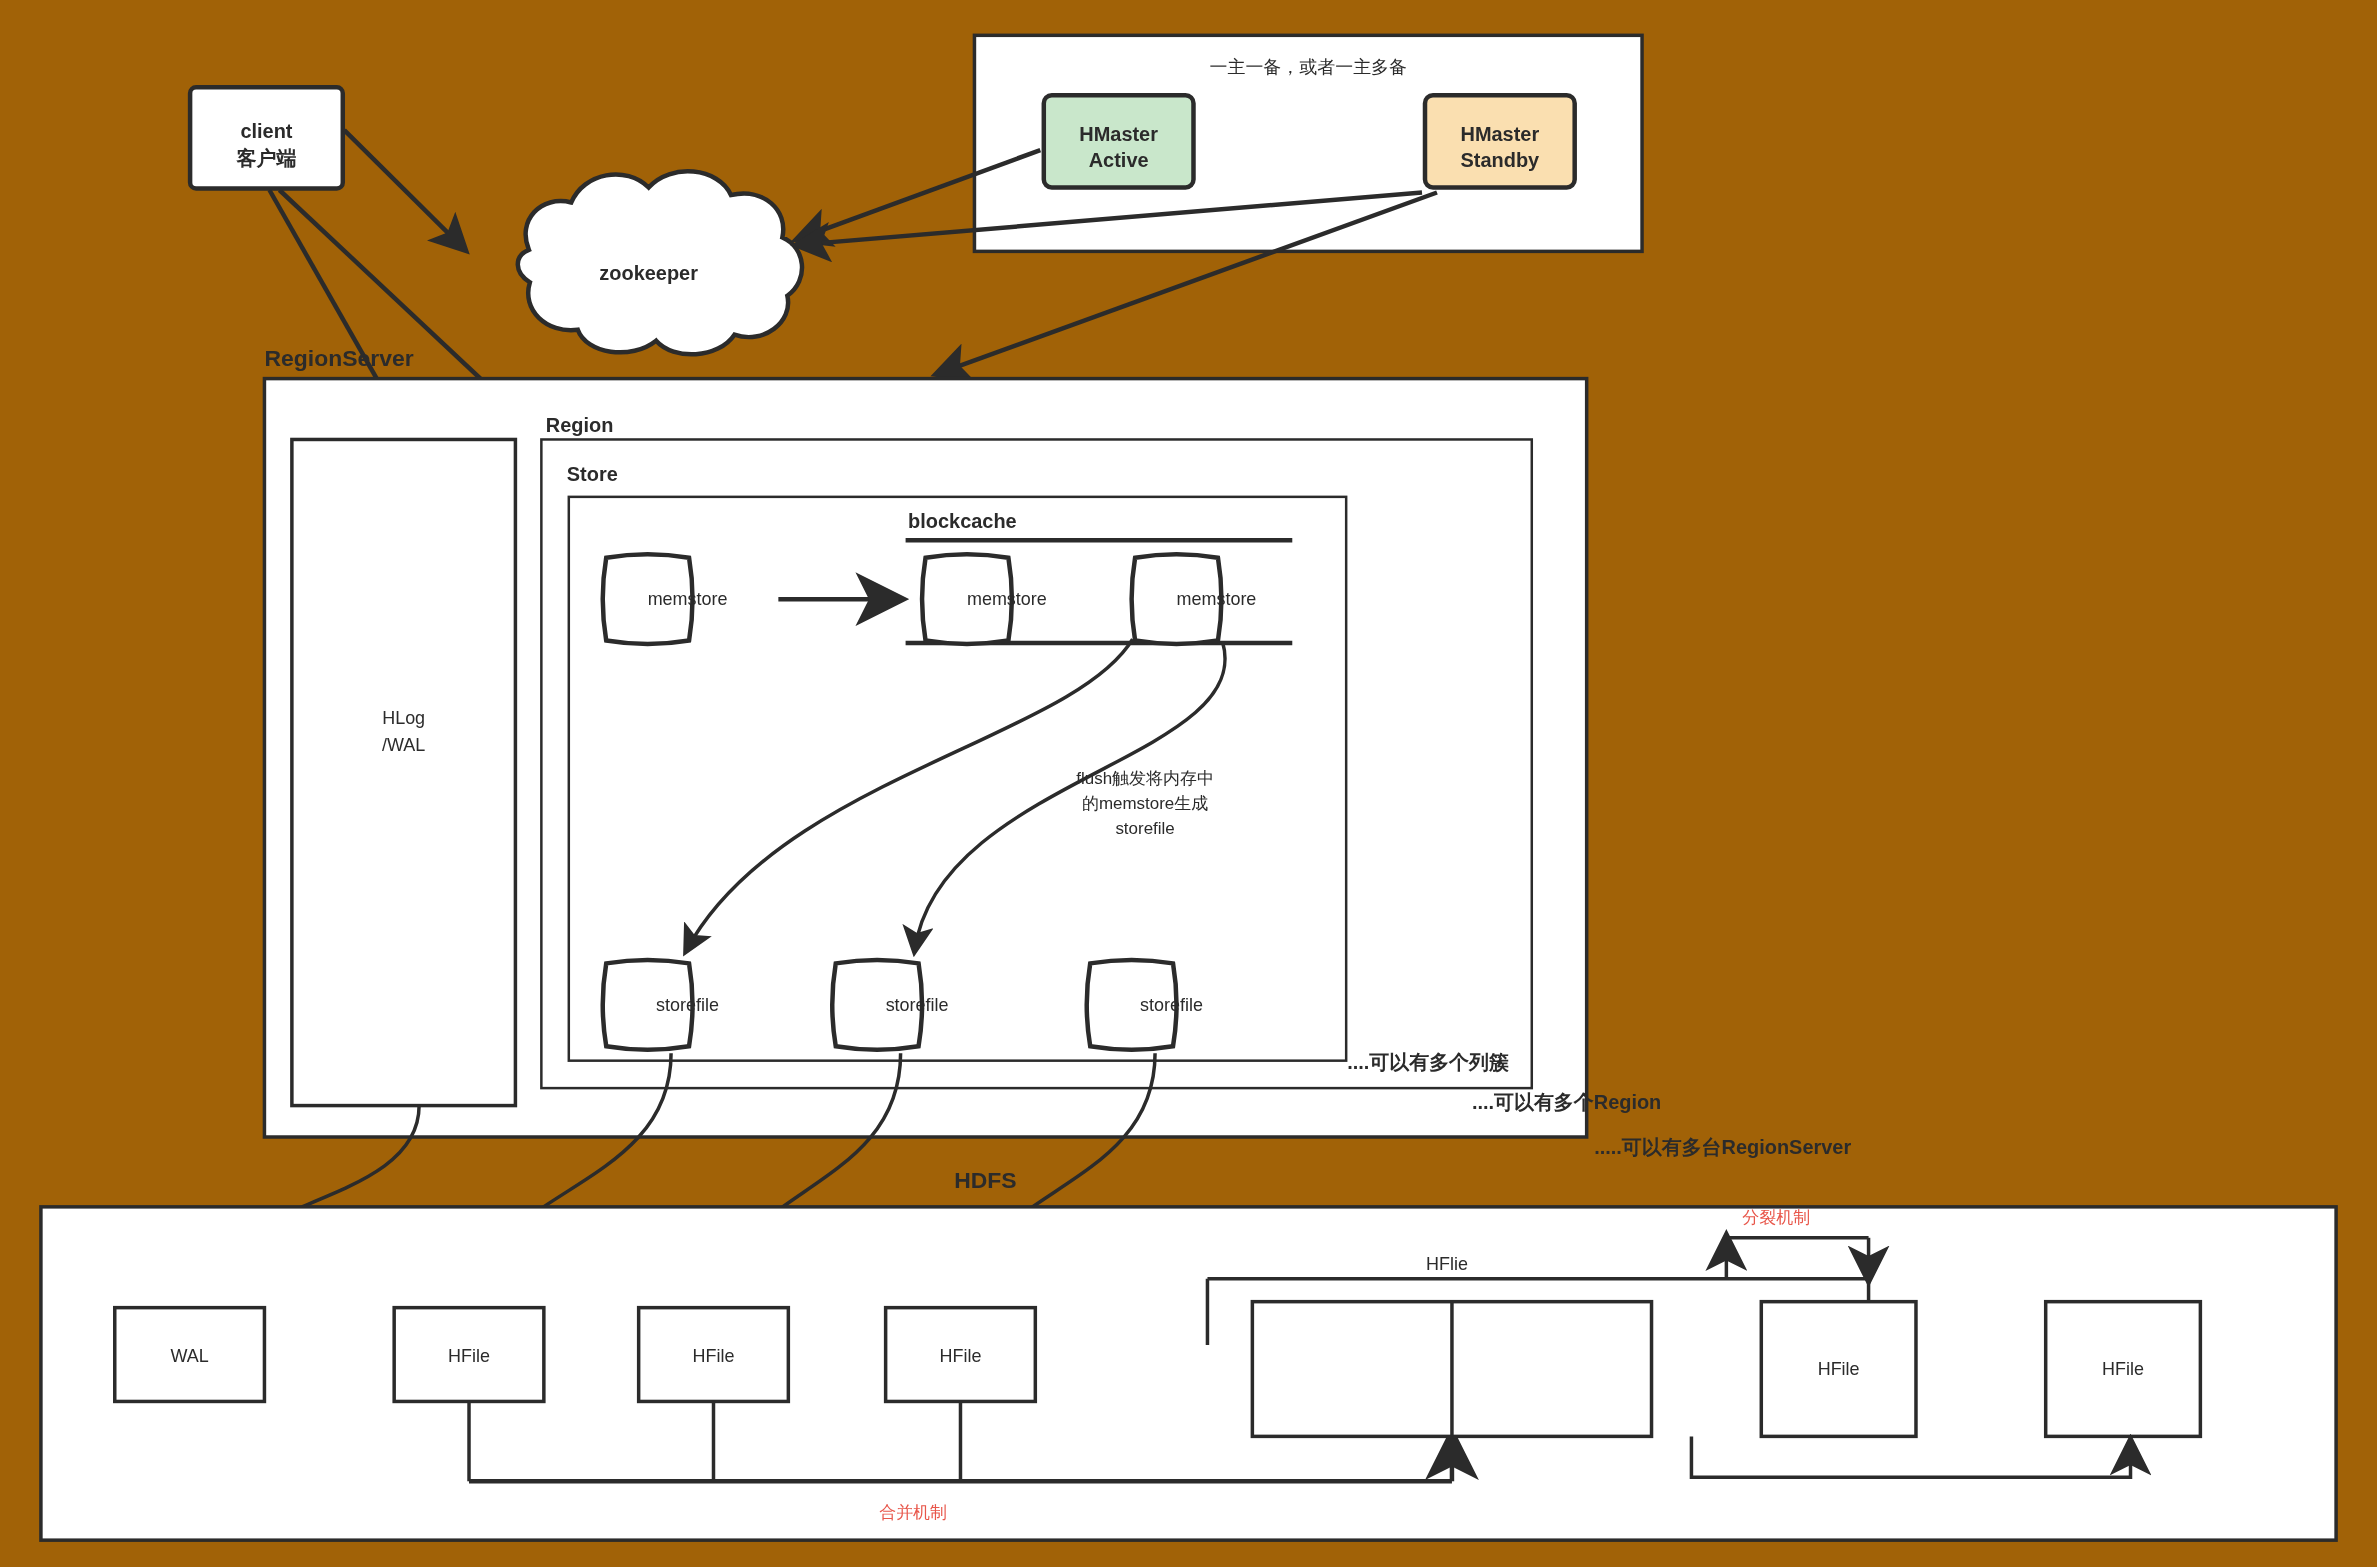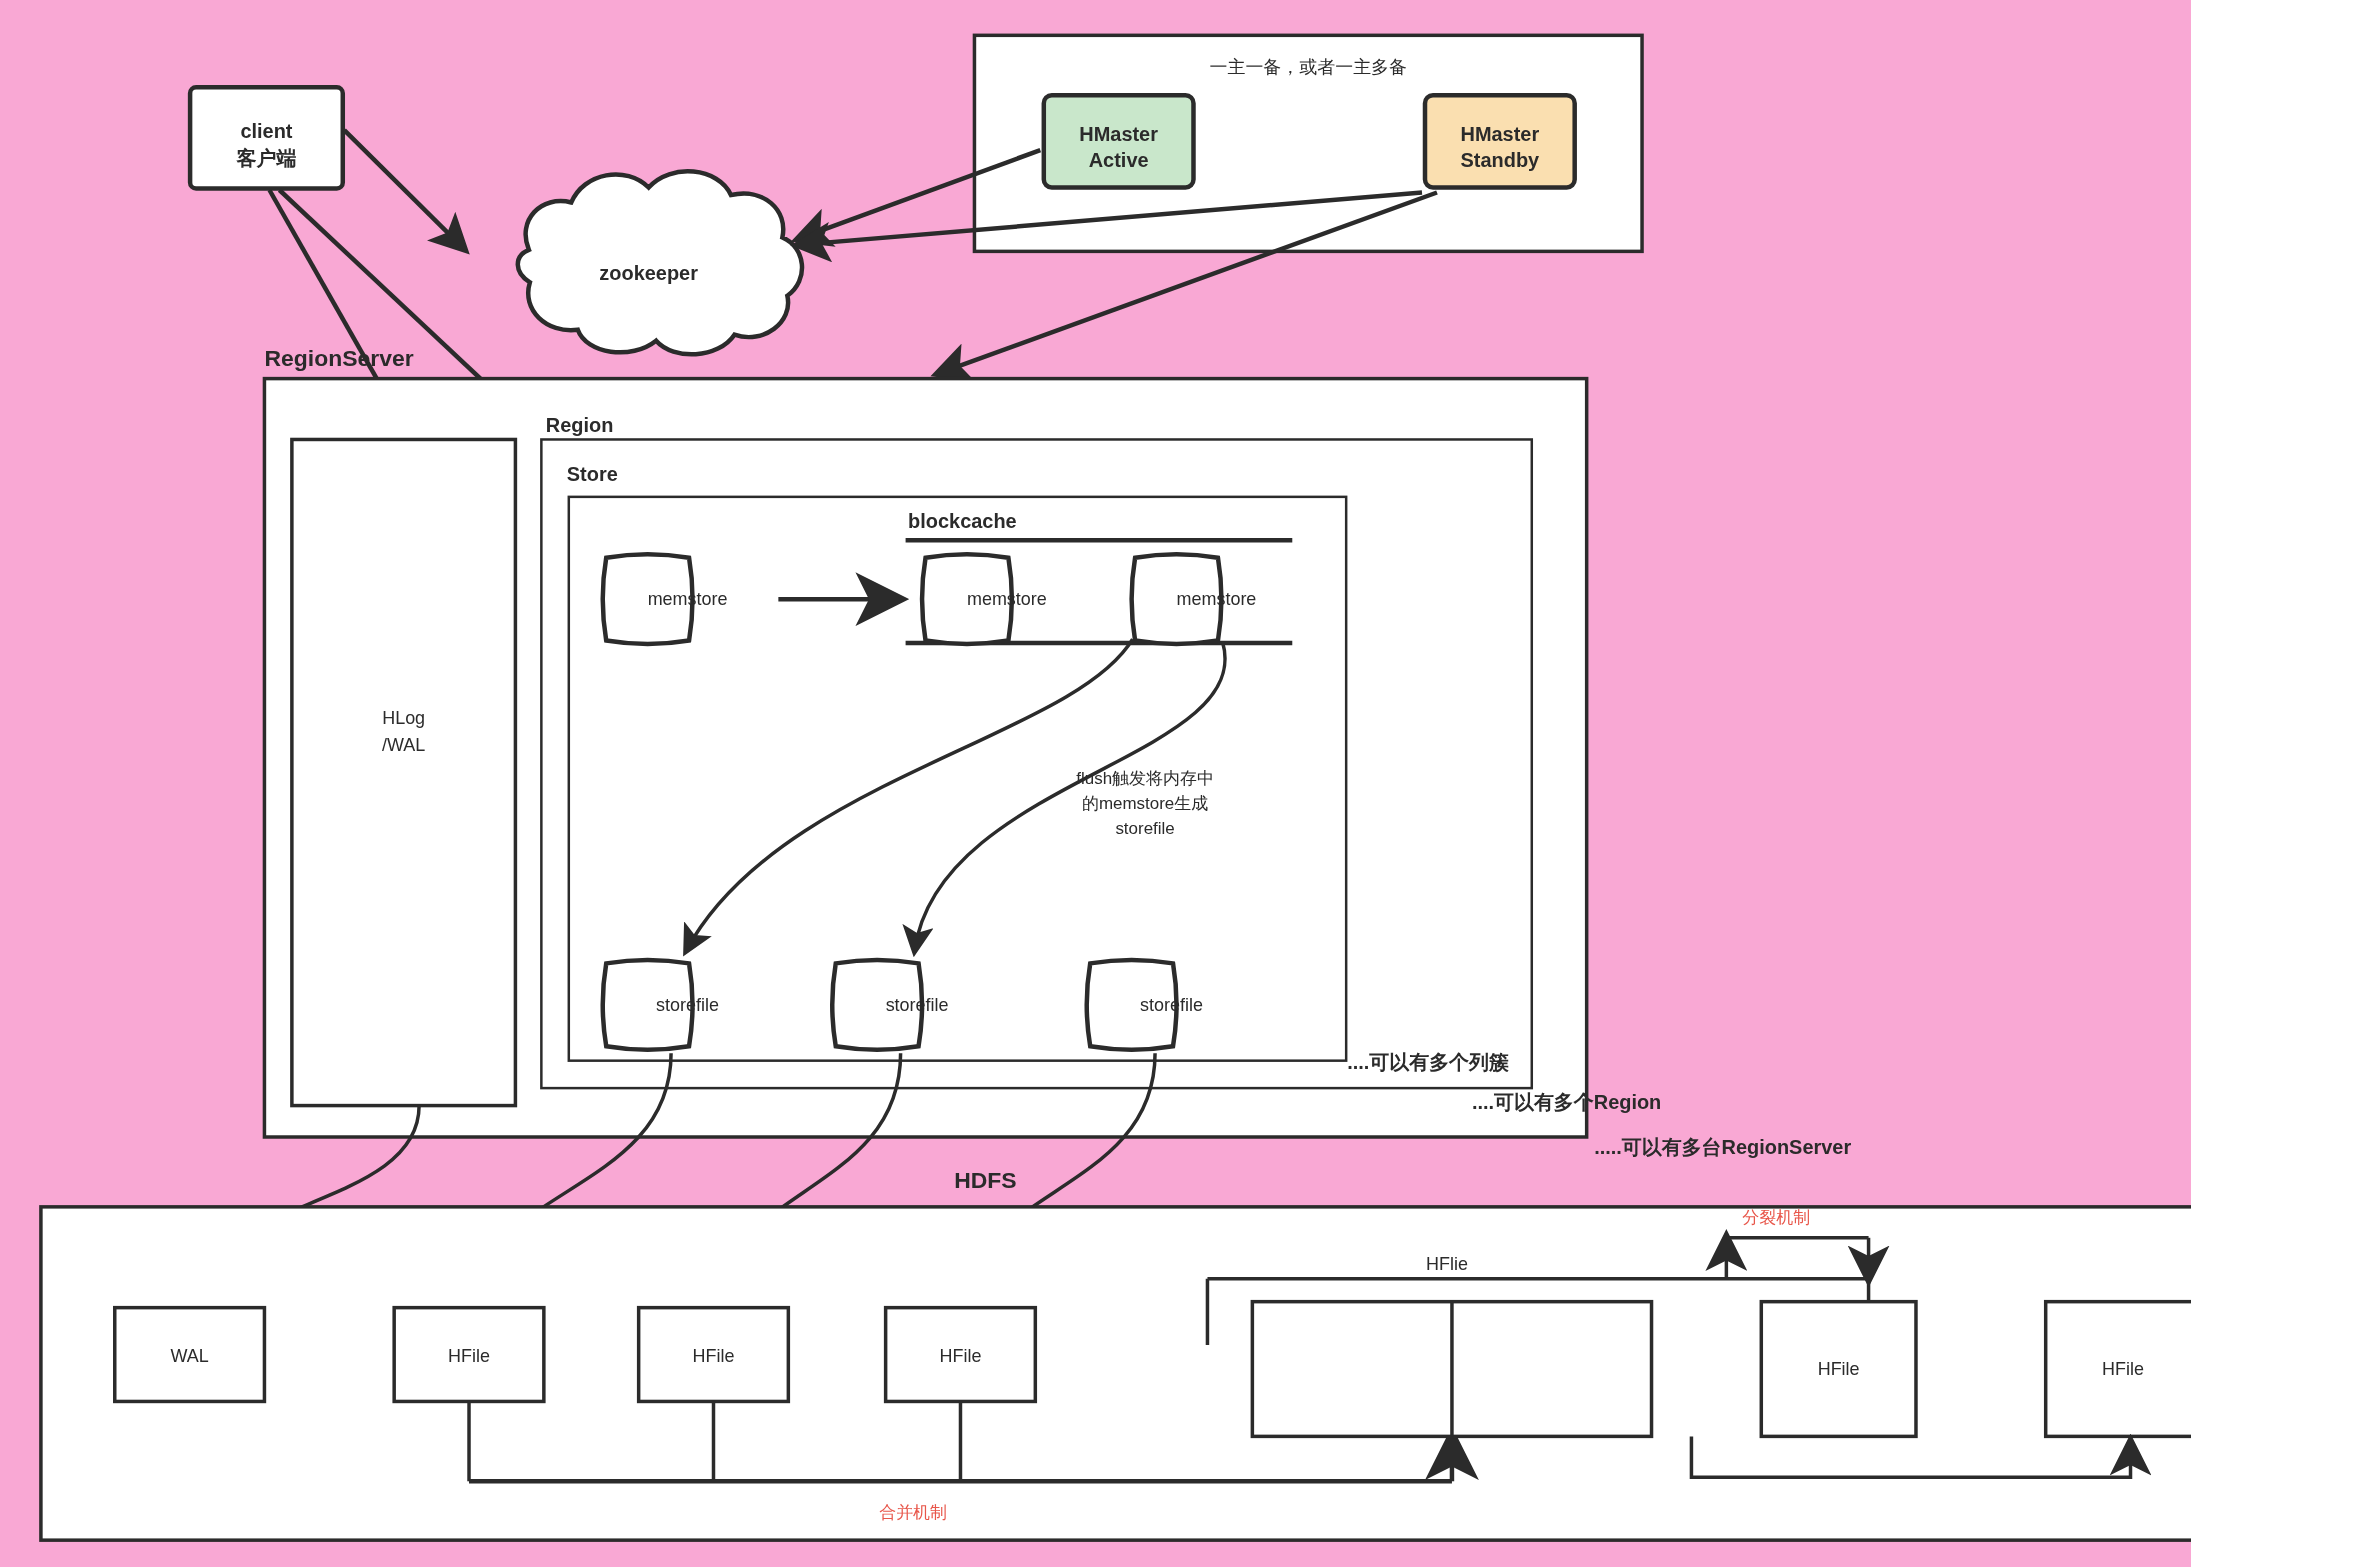--- a/index.html
+++ b/index.html
@@ -4,7 +4,7 @@
 <style>
   html,body{margin:0;padding:0;background:#ffffff;}
   body{font-family:"Liberation Sans","DejaVu Sans",sans-serif;}
-  #stage{position:relative;width:2191px;height:1568px;background:#f9a8d4;overflow:hidden;}
+  #stage{position:relative;width:2377px;height:1568px;background:#a16207;overflow:hidden;}
   svg{position:absolute;left:0;top:0;width:2377px;height:1568px;display:block;}
   .shape{fill:#ffffff;stroke:#2b2b2b;}
   .thick{stroke-width:9;}

